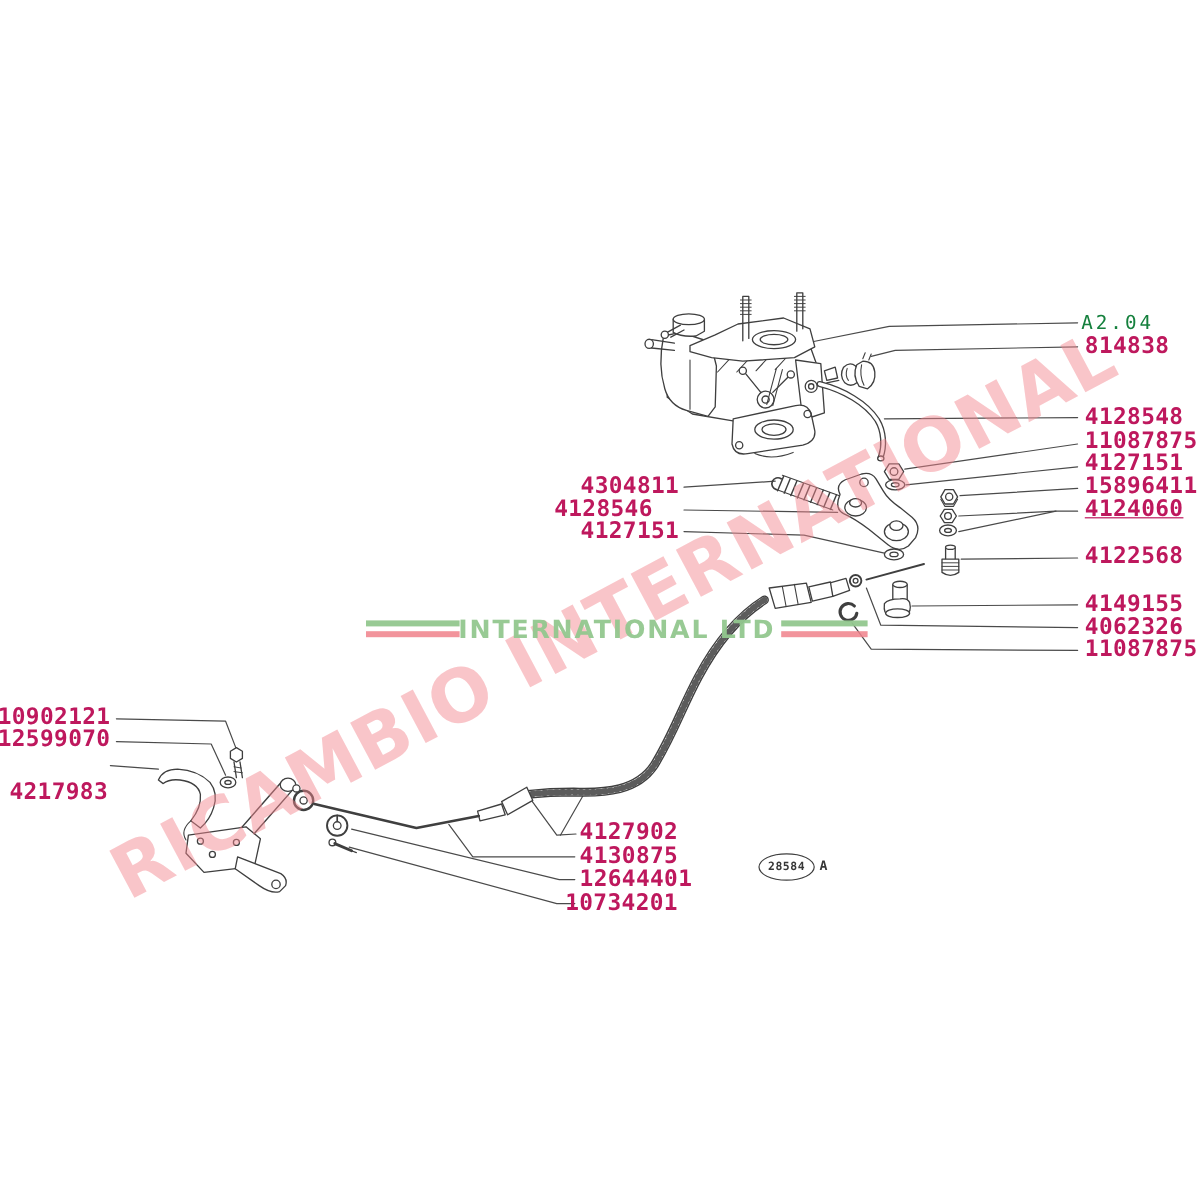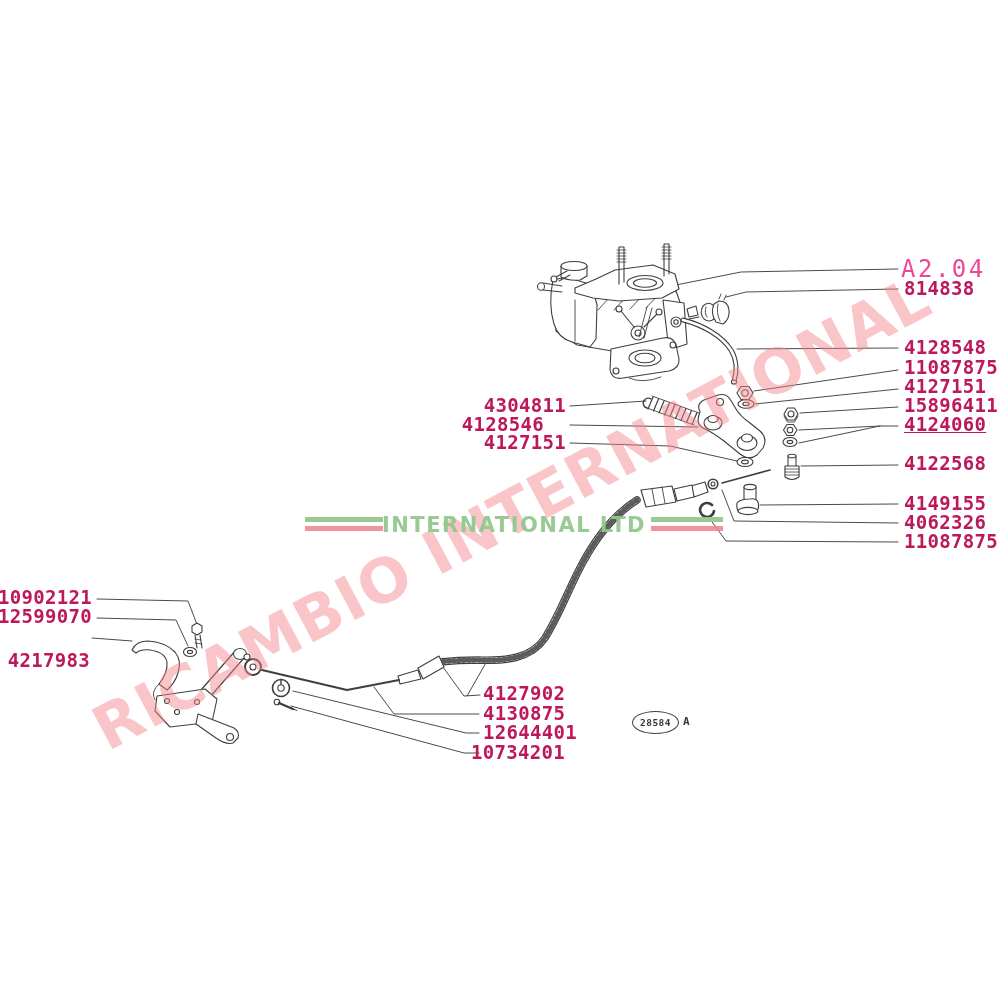--- a/index.html
+++ b/index.html
@@ -15,7 +15,7 @@
     letter-spacing:0.3px;white-space:nowrap;
   }
   .lbl.sheet{
-    font-size:24px;font-weight:400;color:#ec4899;letter-spacing:2.5px;line-height:18px;
+    font-size:16px;font-weight:400;color:#15803d;letter-spacing:2.5px;line-height:18px;
   }
   .ra{text-align:left;}
   

